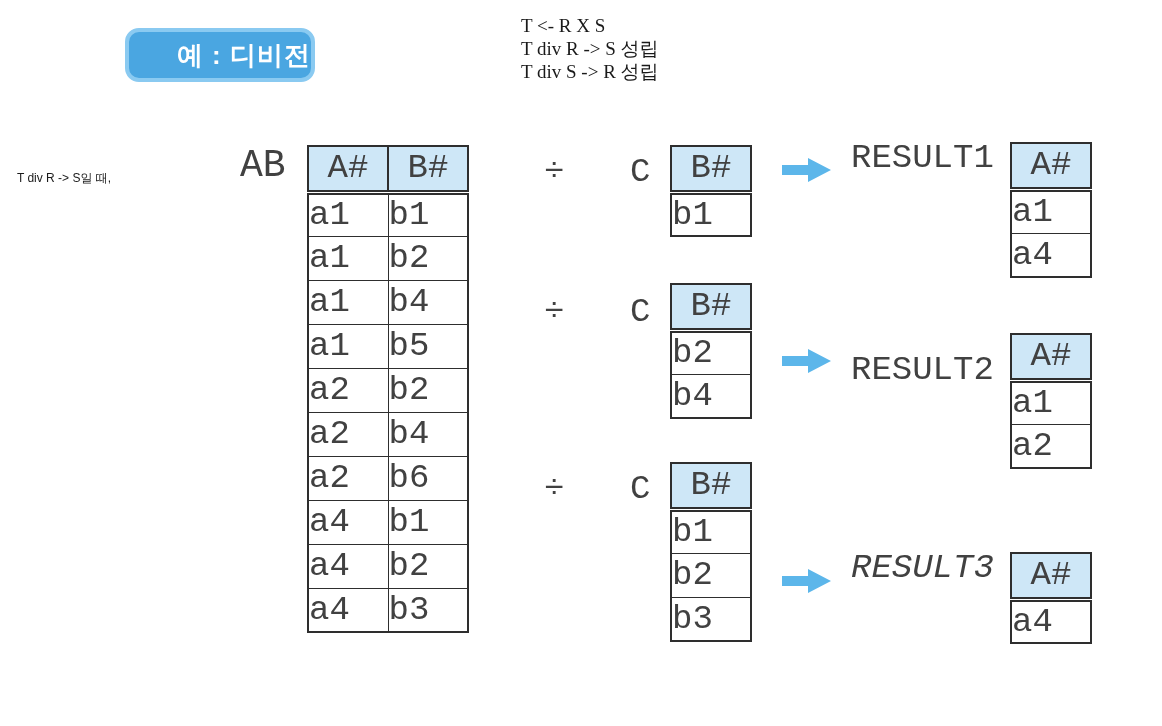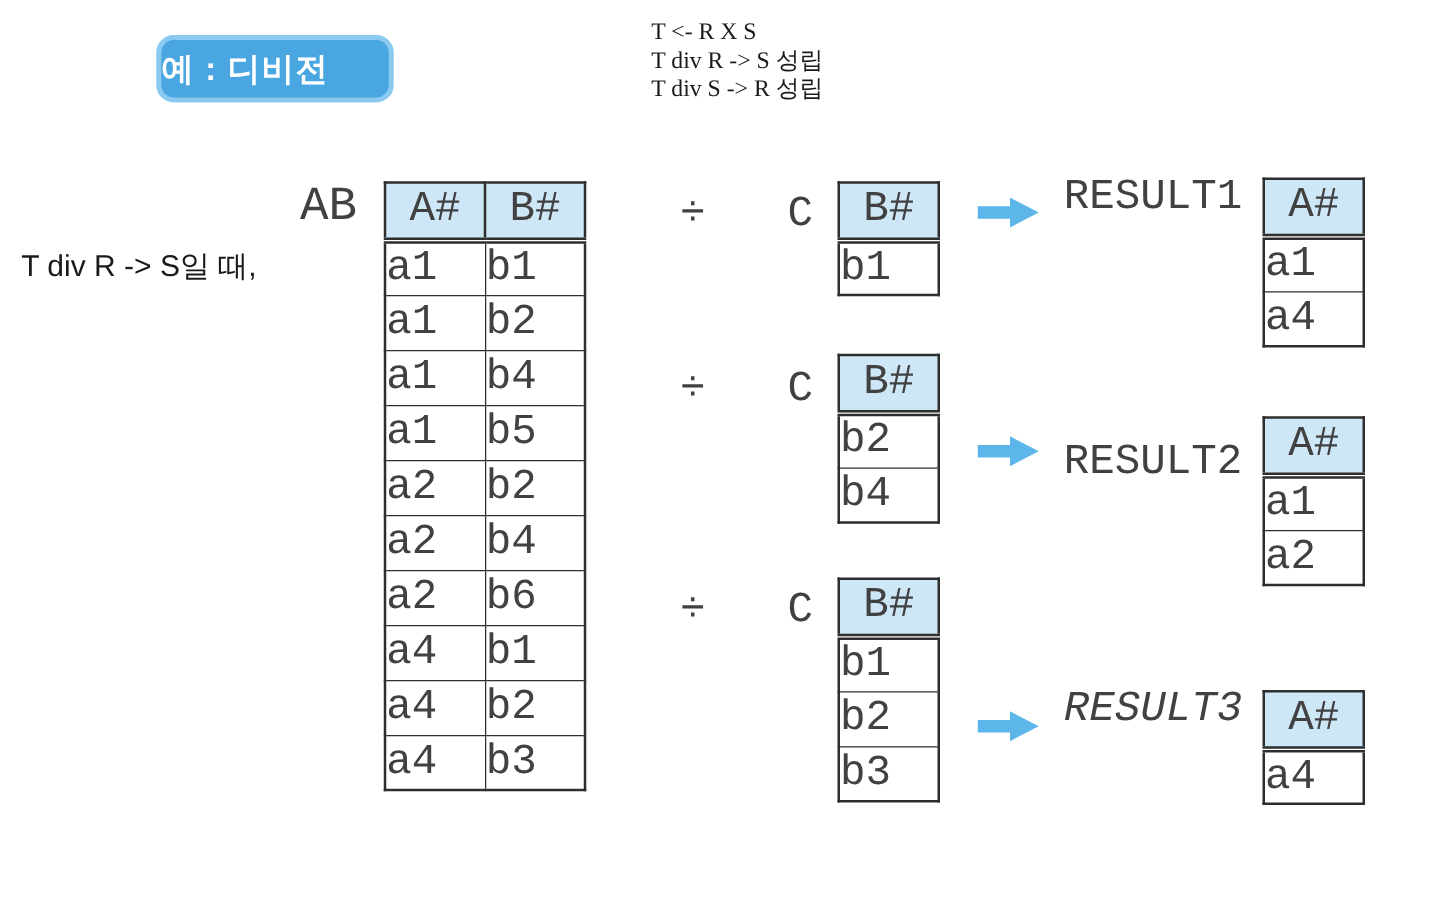--- a/index.html
+++ b/index.html
@@ -16,7 +16,7 @@
   .badge{
     position:absolute;left:125px;top:28px;width:190px;height:54px;
     background:var(--badge-bg);border:4px solid var(--badge-border);
-    border-radius:14px;display:flex;align-items:center;justify-content:flex-start;
+    border-radius:14px;display:flex;align-items:center;justify-content:flex-end;
   }
   .badge span{color:#fff;font-weight:bold;font-size:26px;letter-spacing:1px;}
 

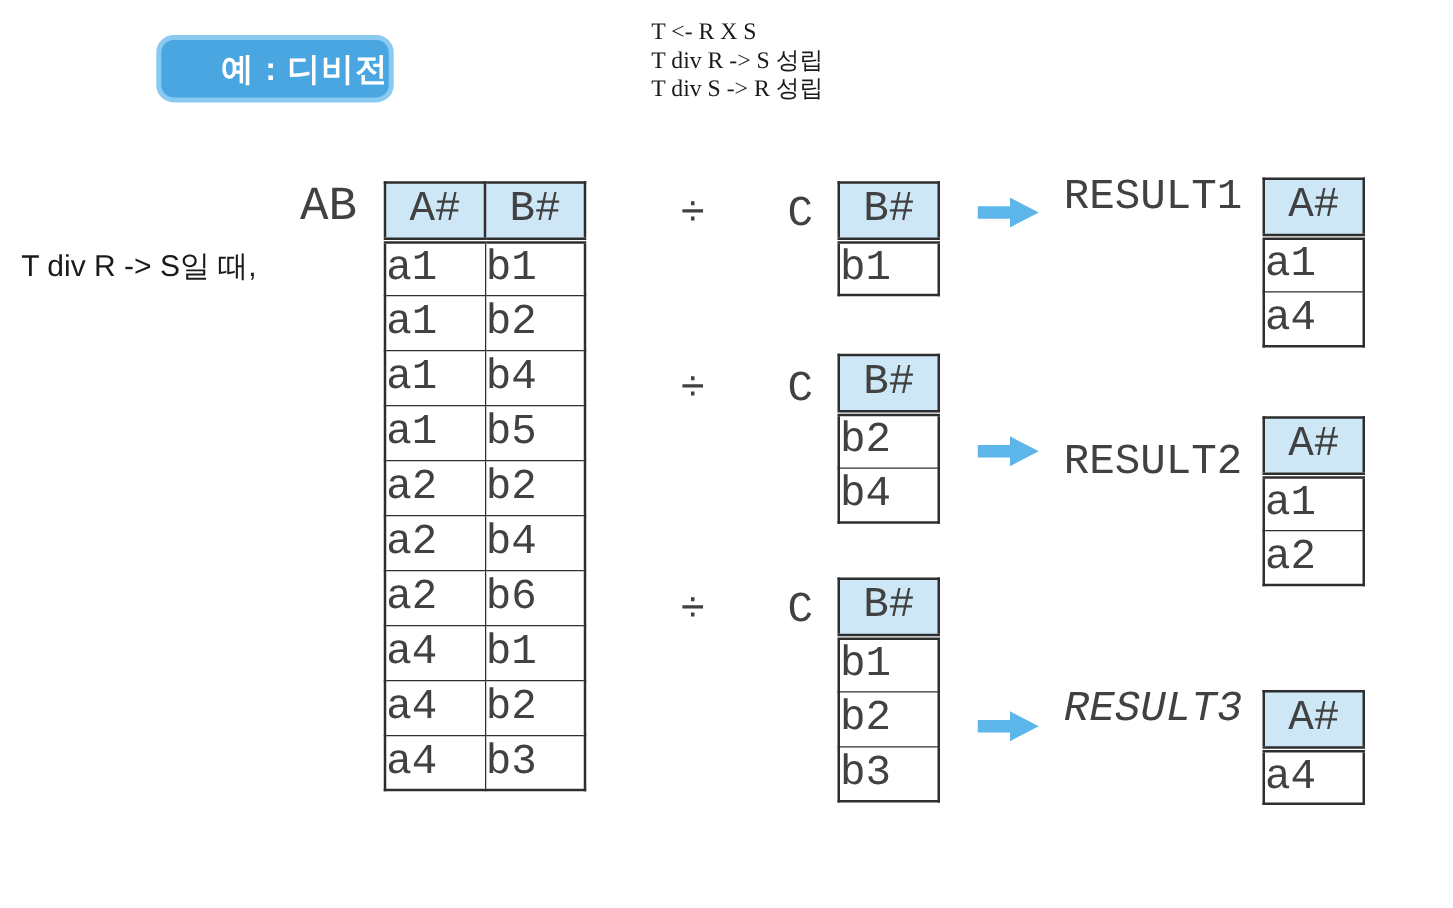--- a/index.html
+++ b/index.html
@@ -21,7 +21,7 @@
   .badge span{color:#fff;font-weight:bold;font-size:26px;letter-spacing:1px;}
 
   .top-note{position:absolute;left:521px;top:14px;font-size:19px;line-height:23px;color:var(--text);font-family:Liberation Serif, serif;}
-  .side-note{position:absolute;left:17px;top:166px;font-size:24px;line-height:24px;color:var(--text);margin-top:36px;}
+  .side-note{position:absolute;left:17px;top:166px;font-size:12px;line-height:24px;color:var(--text);}
 
   .ab-label{position:absolute;left:240px;top:148px;font-size:38px;line-height:36px;}
 

